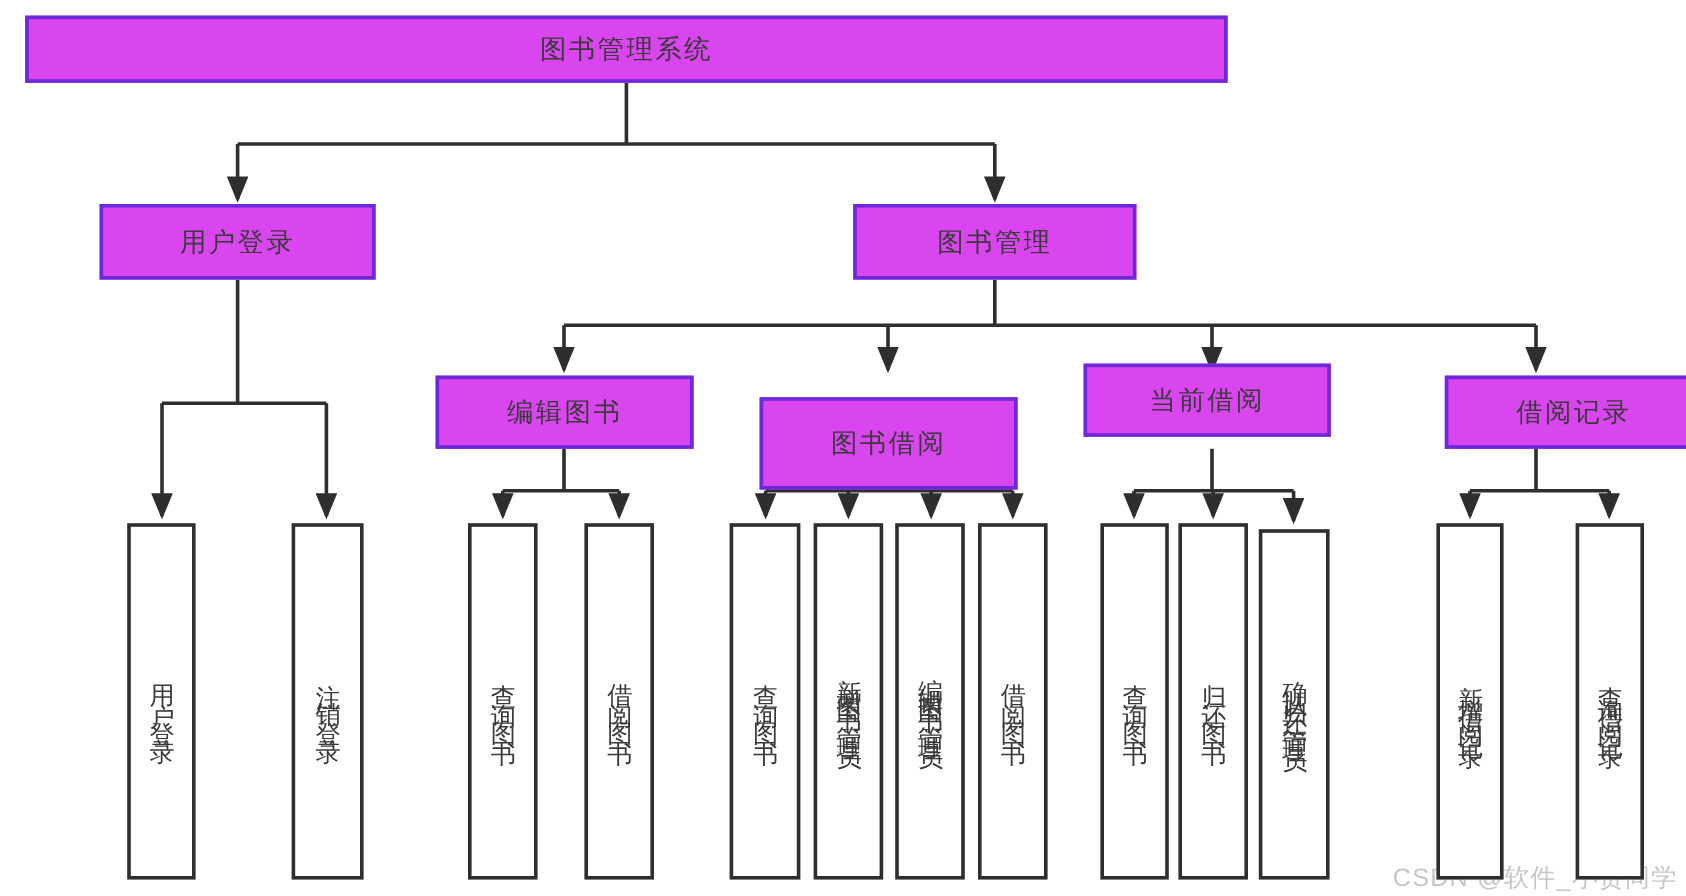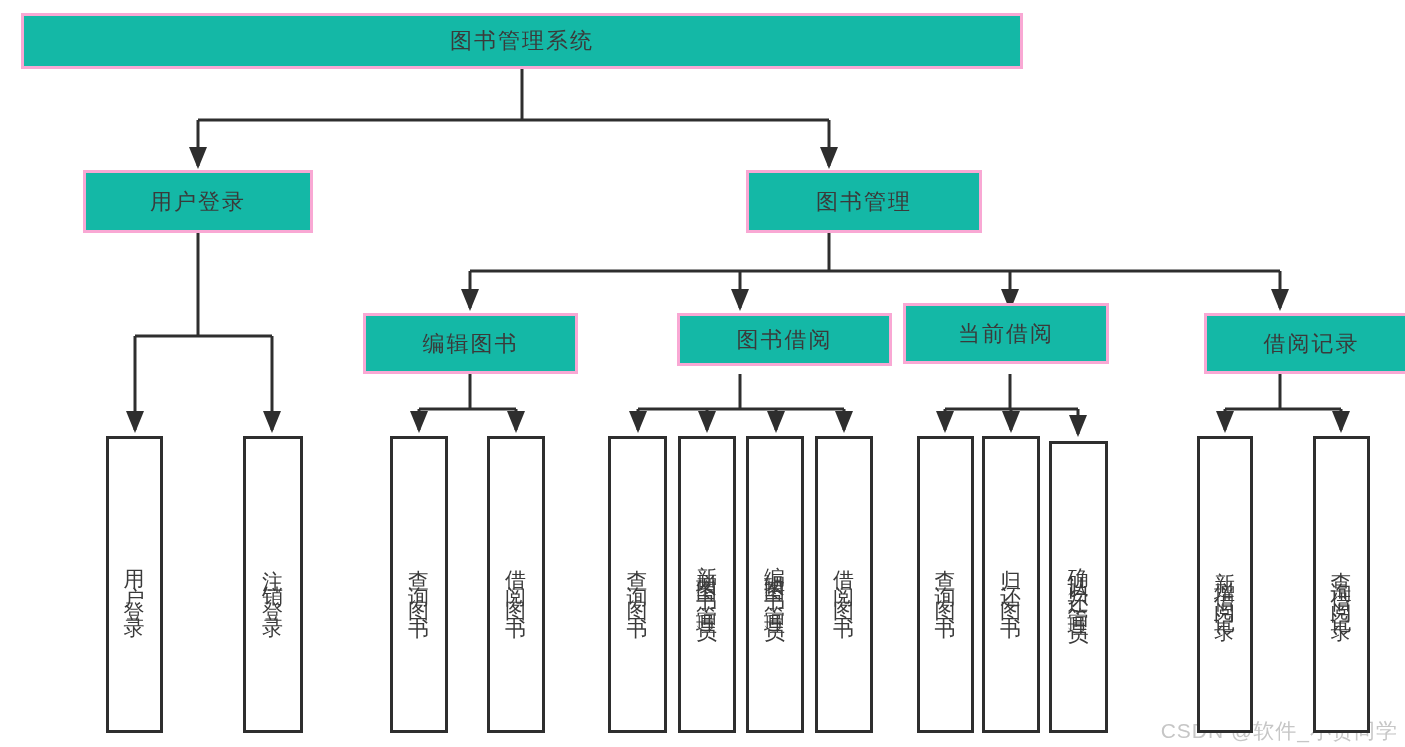--- a/index.html
+++ b/index.html
@@ -19,8 +19,8 @@
   .hbox {
     position: absolute;
     box-sizing: border-box;
-    background: #14b8a6;
-    border: 3px solid #f9a8d4;
+    background: #d946ef;
+    border: 3px solid #6d28d9;
     display: flex;
     align-items: center;
     justify-content: center;

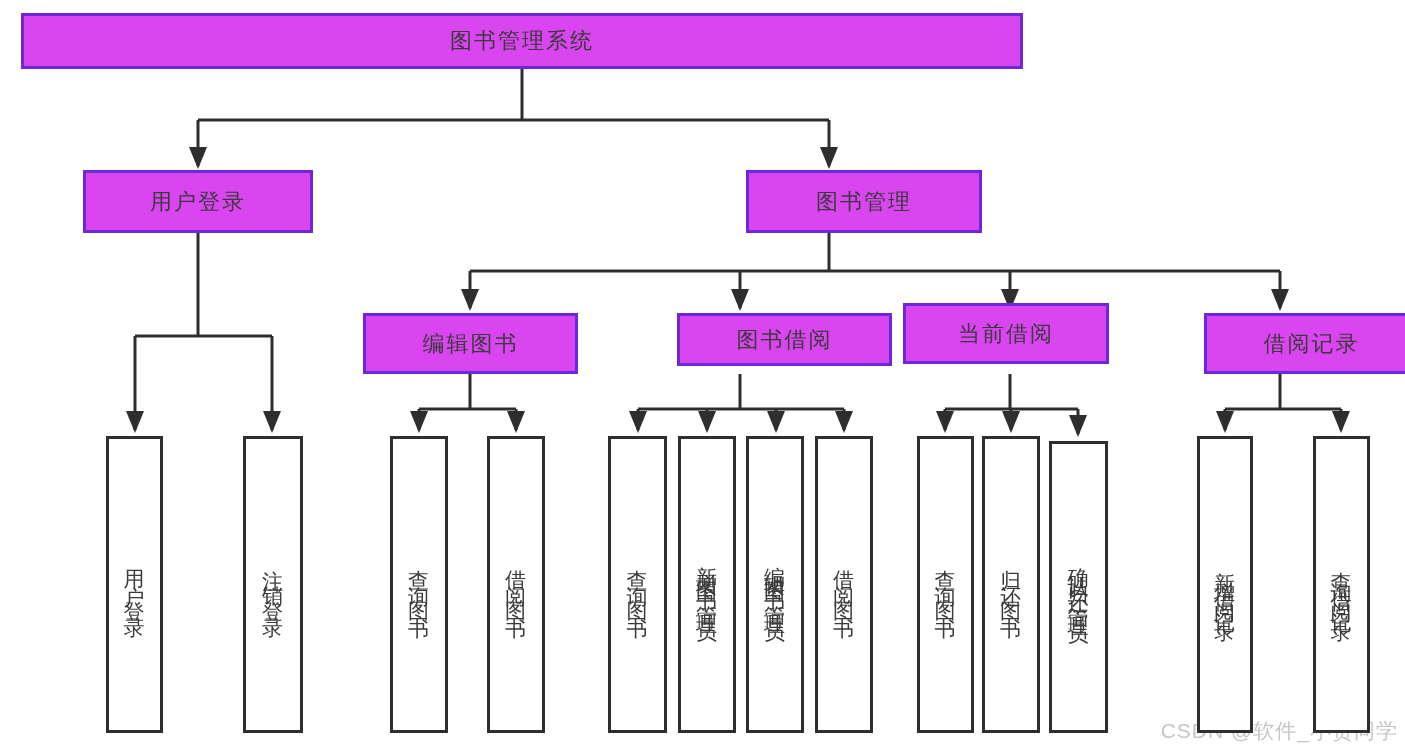--- a/index.html
+++ b/index.html
@@ -121,7 +121,7 @@
   <div class="hbox" style="left:21px; top:13px; width:1002px; height:56px;">图书管理系统</div>
 
   <div class="hbox" style="left:83px; top:170px; width:230px; height:63px;">用户登录</div>
-  <div class="hbox" style="left:711px; top:170px; width:236px; height:63px;margin-left:35px;">图书管理</div>
+  <div class="hbox" style="left:711px; top:170px; width:236px; height:63px;">图书管理</div>
 
   <div class="hbox" style="left:363px; top:313px; width:215px; height:61px;">编辑图书</div>
   <div class="hbox" style="left:633px; top:313px; width:215px; height:53px;margin-left:44px;">图书借阅</div>

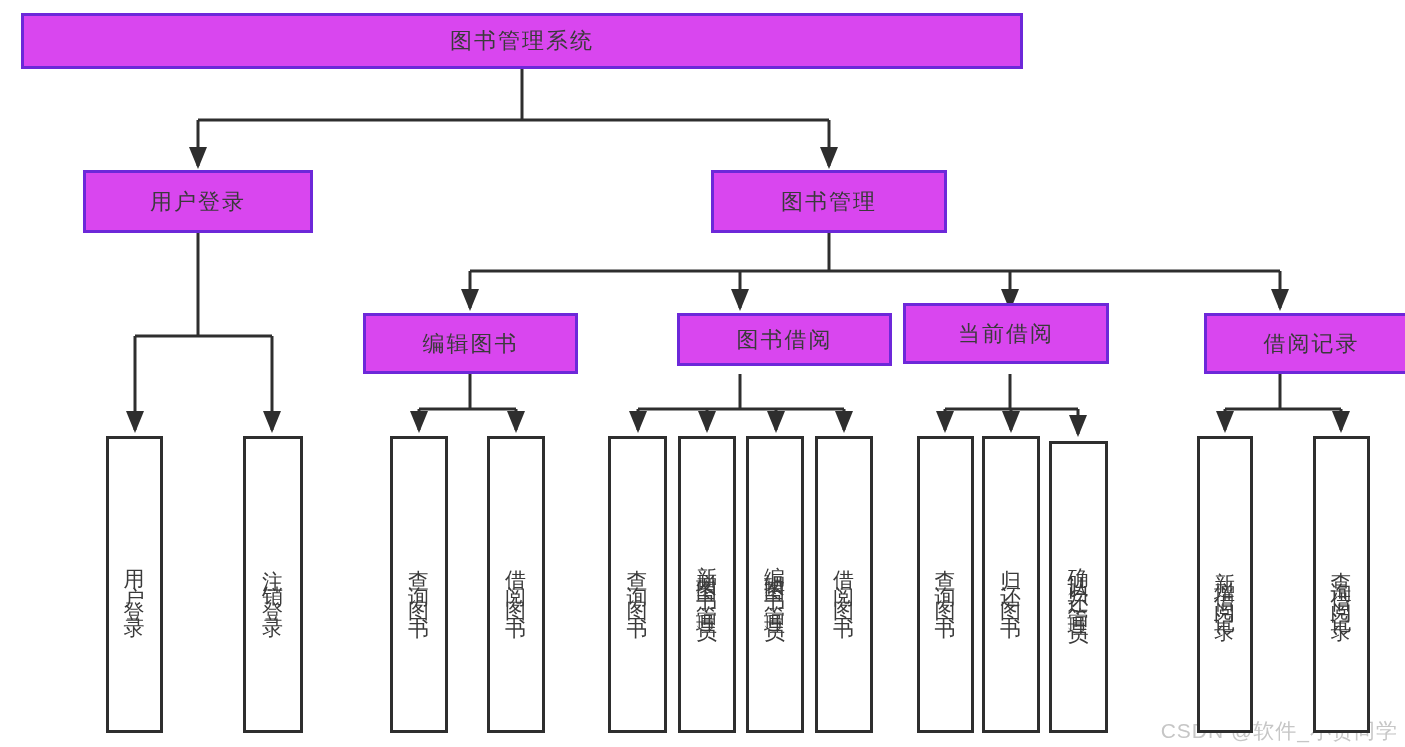--- a/index.html
+++ b/index.html
@@ -124,7 +124,7 @@
   <div class="hbox" style="left:711px; top:170px; width:236px; height:63px;">图书管理</div>
 
   <div class="hbox" style="left:363px; top:313px; width:215px; height:61px;">编辑图书</div>
-  <div class="hbox" style="left:633px; top:313px; width:215px; height:53px;margin-left:44px;">图书借阅</div>
+  <div class="hbox" style="left:633px; top:331px; width:215px; height:77px;">图书借阅</div>
   <div class="hbox" style="left:903px; top:303px; width:206px; height:61px;">当前借阅</div>
   <div class="hbox" style="left:1173px; top:313px; width:215px; height:61px;margin-left:31px;">借阅记录</div>
 

